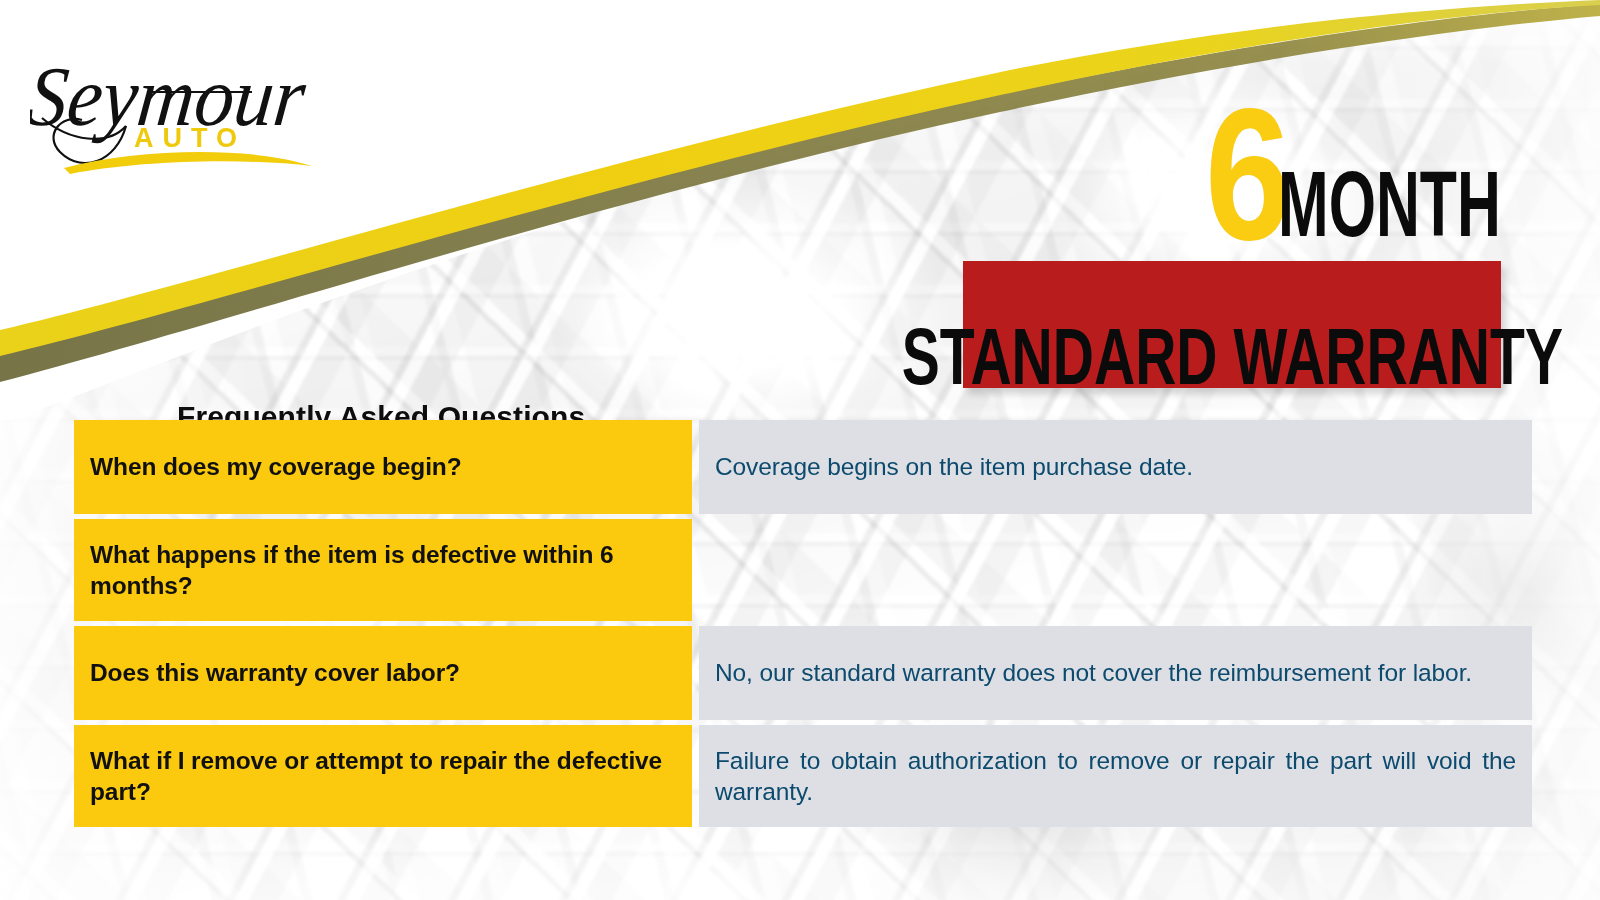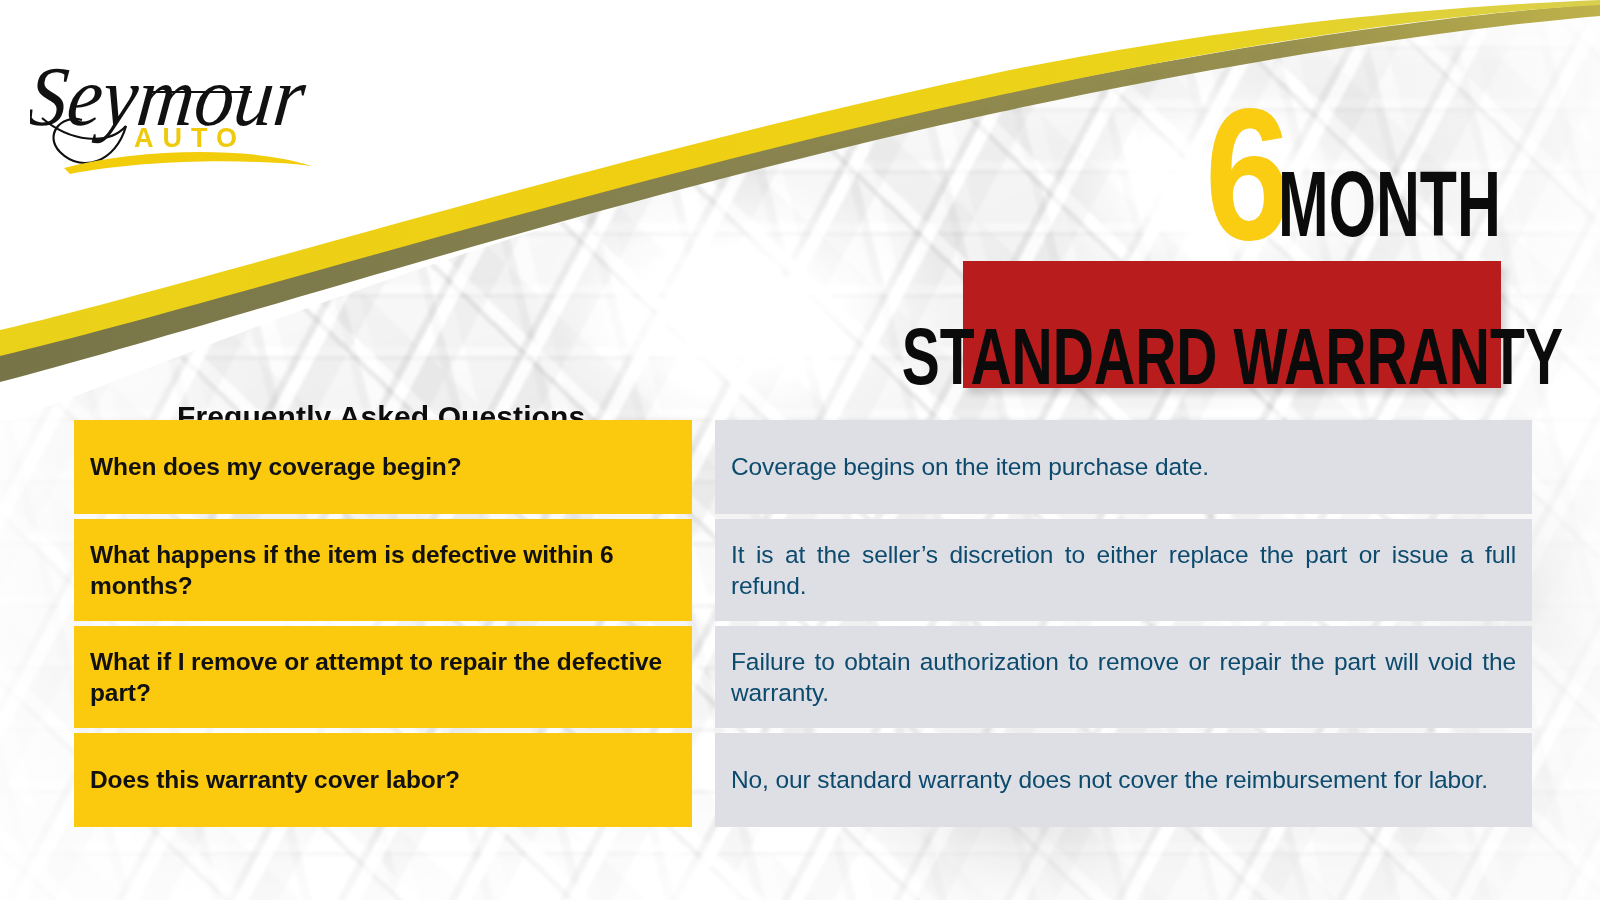--- a/index.html
+++ b/index.html
@@ -170,7 +170,7 @@
   }
   .faq-row {
     display: flex;
-    gap: 23px;
+    gap: 7px;
   }
   .q-cell {
     width: 618px;

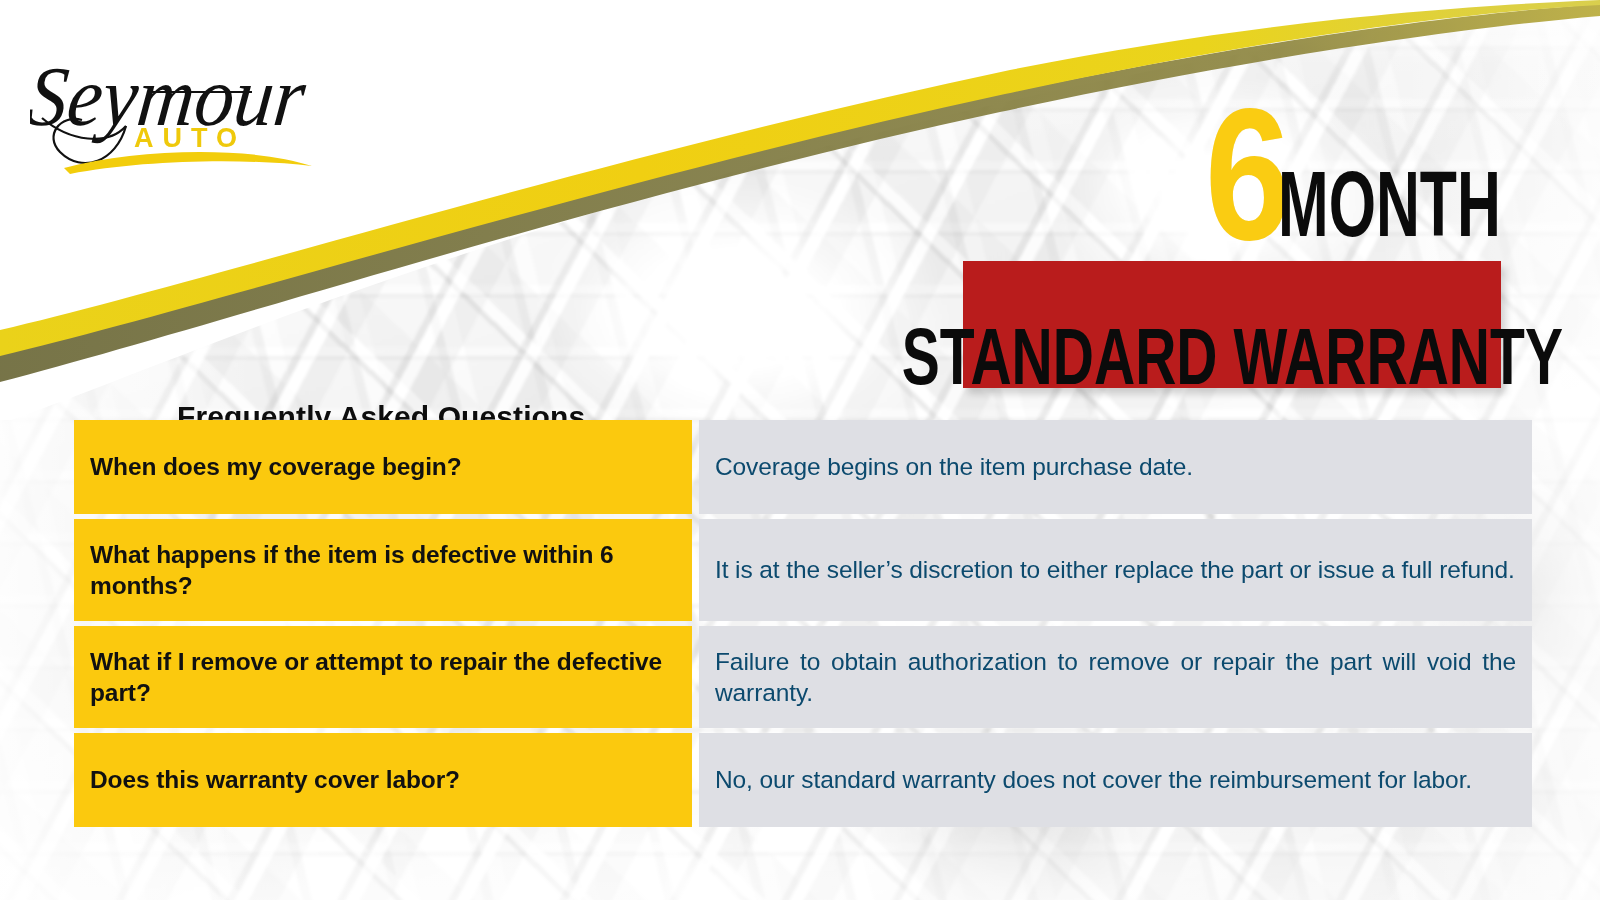--- a/index.html
+++ b/index.html
@@ -282,9 +282,6 @@
       <div class="q-cell">
         <span class="q-text">What happens if the item is defective within 6 months?</span>
       </div>
-      <div class="a-cell">
-        <span class="a-text">It is at the seller’s discretion to either replace the part or issue a full refund.</span>
-      </div>
     </div>
 
     <div class="faq-row row-tall">

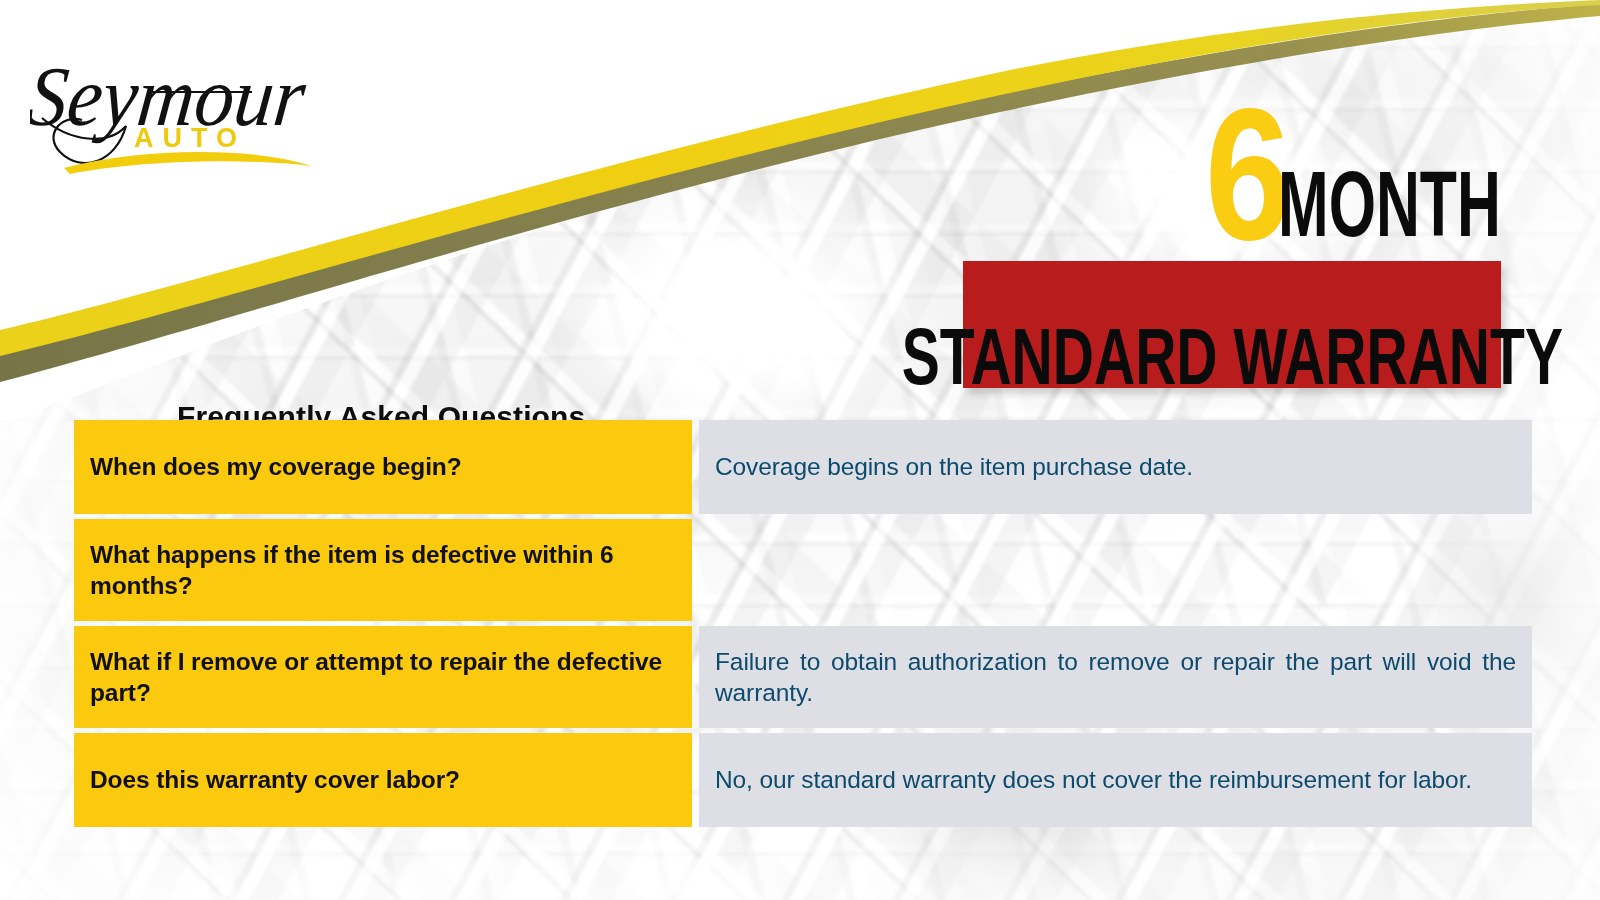--- a/index.html
+++ b/index.html
@@ -284,6 +284,15 @@
       </div>
     </div>
 
+    <div class="faq-row">
+      <div class="q-cell">
+        <span class="q-text">Does this warranty cover labor?</span>
+      </div>
+      <div class="a-cell">
+        <span class="a-text">No, our standard warranty does not cover the reimbursement for labor.</span>
+      </div>
+    </div>
+
     <div class="faq-row row-tall">
       <div class="q-cell">
         <span class="q-text">What if I remove or attempt to repair the defective part?</span>
@@ -293,15 +302,6 @@
       </div>
     </div>
 
-    <div class="faq-row">
-      <div class="q-cell">
-        <span class="q-text">Does this warranty cover labor?</span>
-      </div>
-      <div class="a-cell">
-        <span class="a-text">No, our standard warranty does not cover the reimbursement for labor.</span>
-      </div>
-    </div>
-
   </div>
 
 </div>

